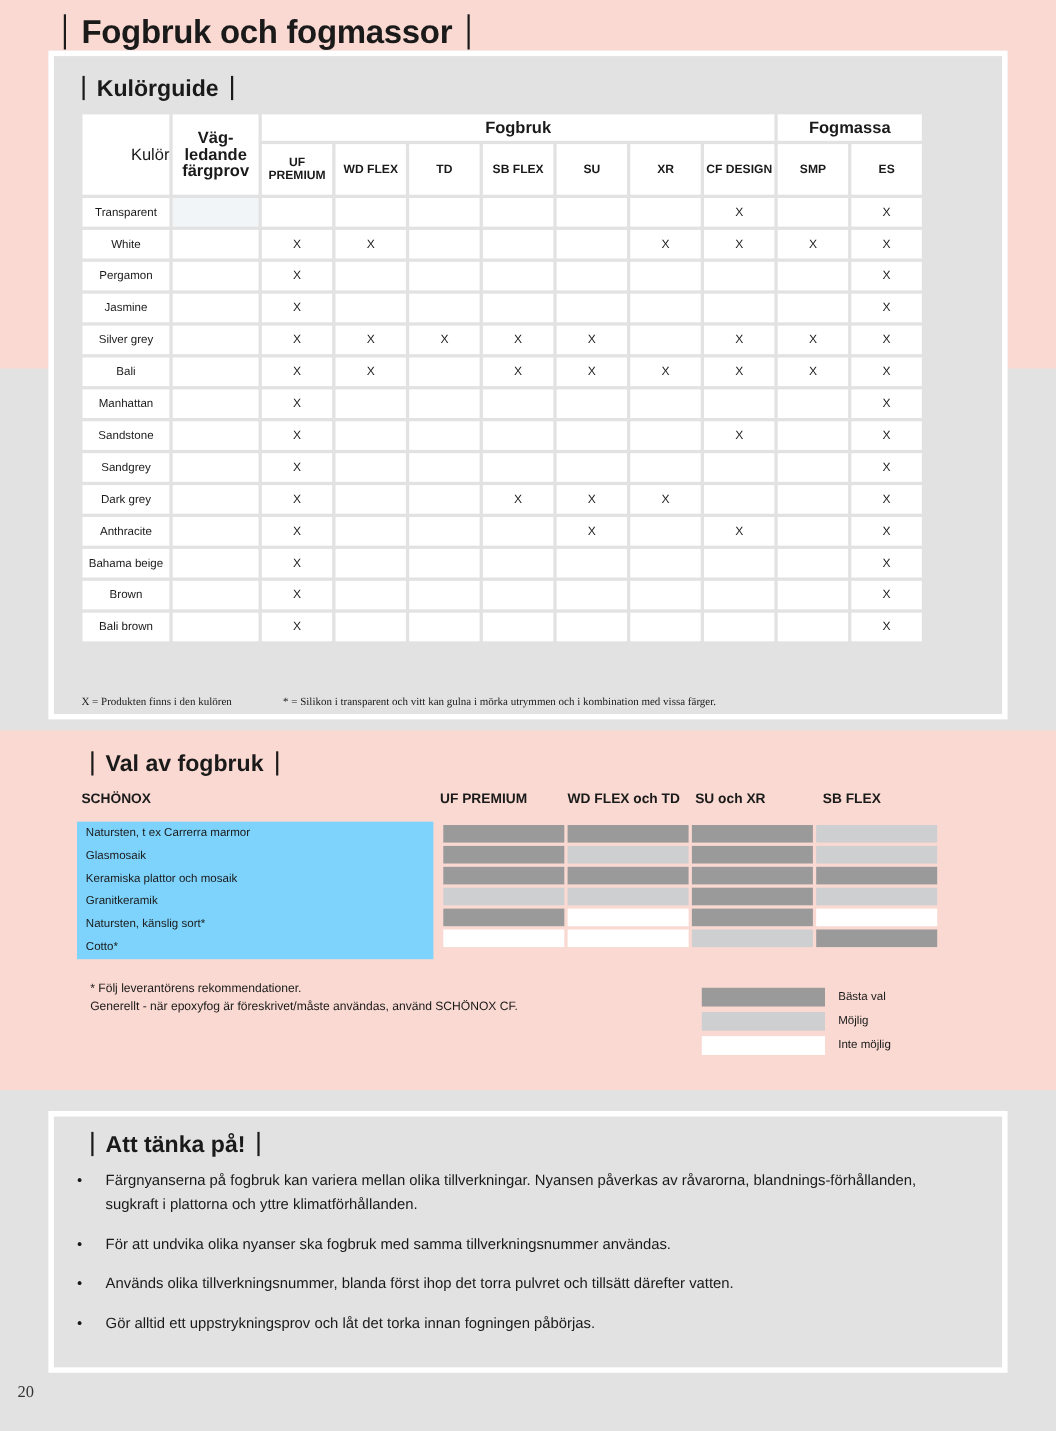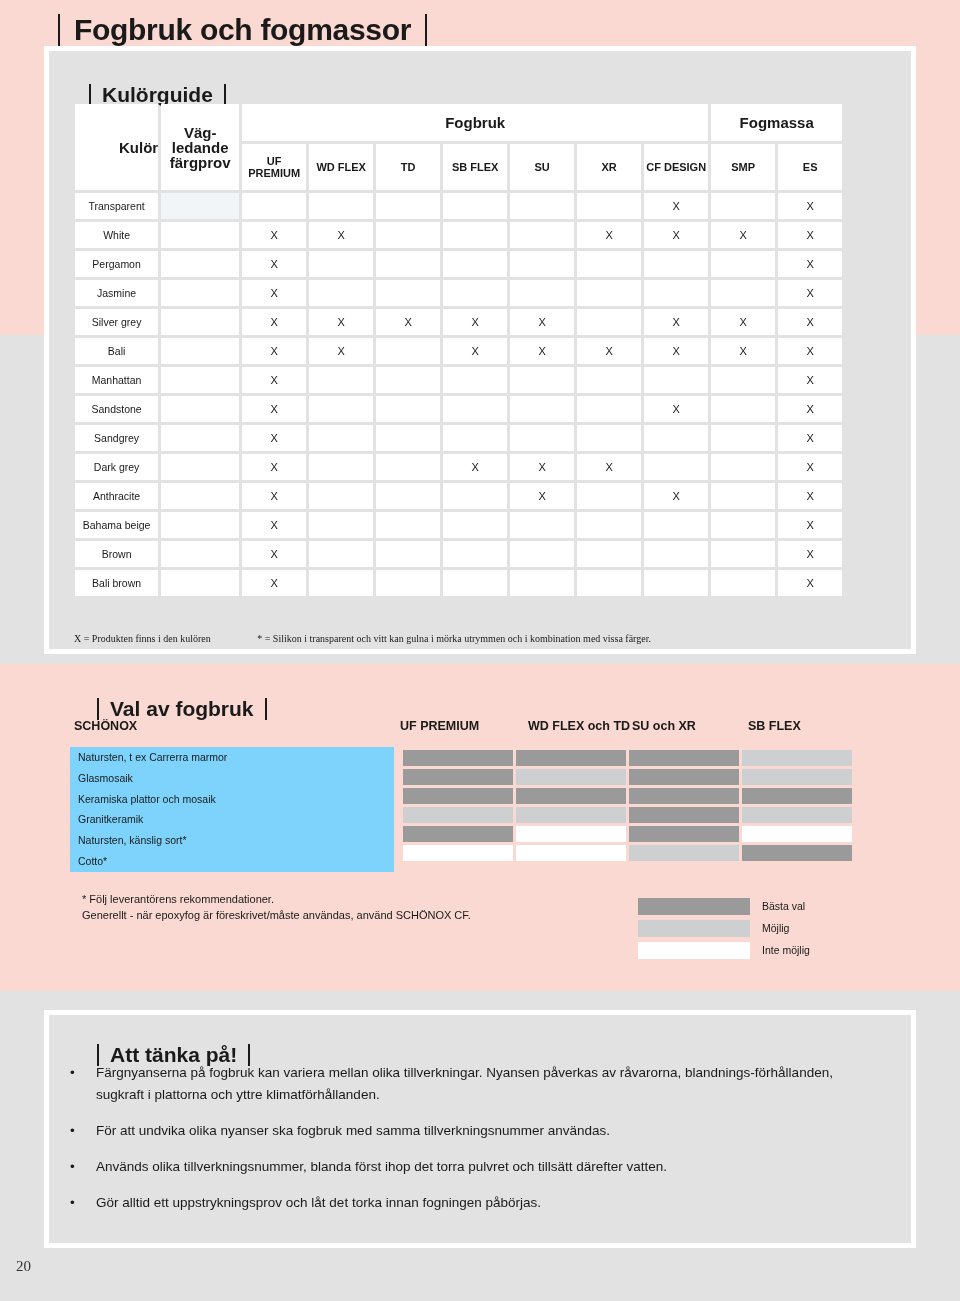--- a/index.html
+++ b/index.html
@@ -42,7 +42,7 @@
   }
   .h2{
     font-size:21px;font-weight:bold;
-    margin:16px;padding:0;
+    margin:2px;padding:0;
     white-space:nowrap;
   }
   .kulor-h2{position:absolute;left:62px;top:62px;line-height:34px;}

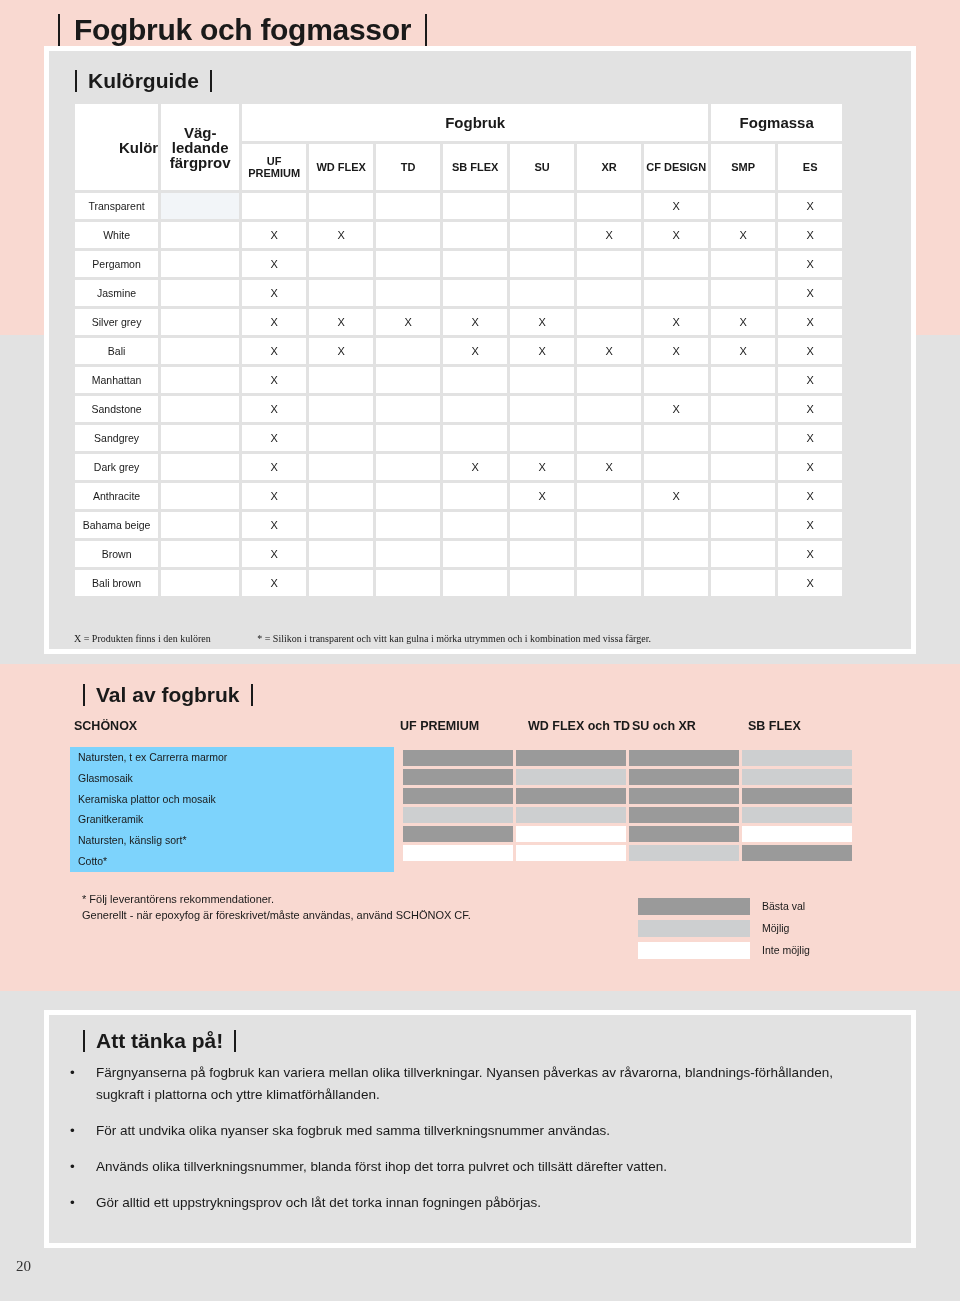--- a/index.html
+++ b/index.html
@@ -63,7 +63,7 @@
   .ctable .cprov{width:78px;}
   .ctable .cc{width:64px;}
   .ctable .chead{height:46px;font-weight:bold;font-size:11px;}
-  .ctable .cbig{font-size:15px;font-weight:bold;height:37px;}
+  .ctable .cbig{font-size:15px;font-weight:bold;height:24px;}
   .ctable .cname{font-size:15px;font-weight:bold;padding-left:44px;}
   .ctable .blank{background:#f2f5f8;}
   .ctable td.xm{font-size:11px;}

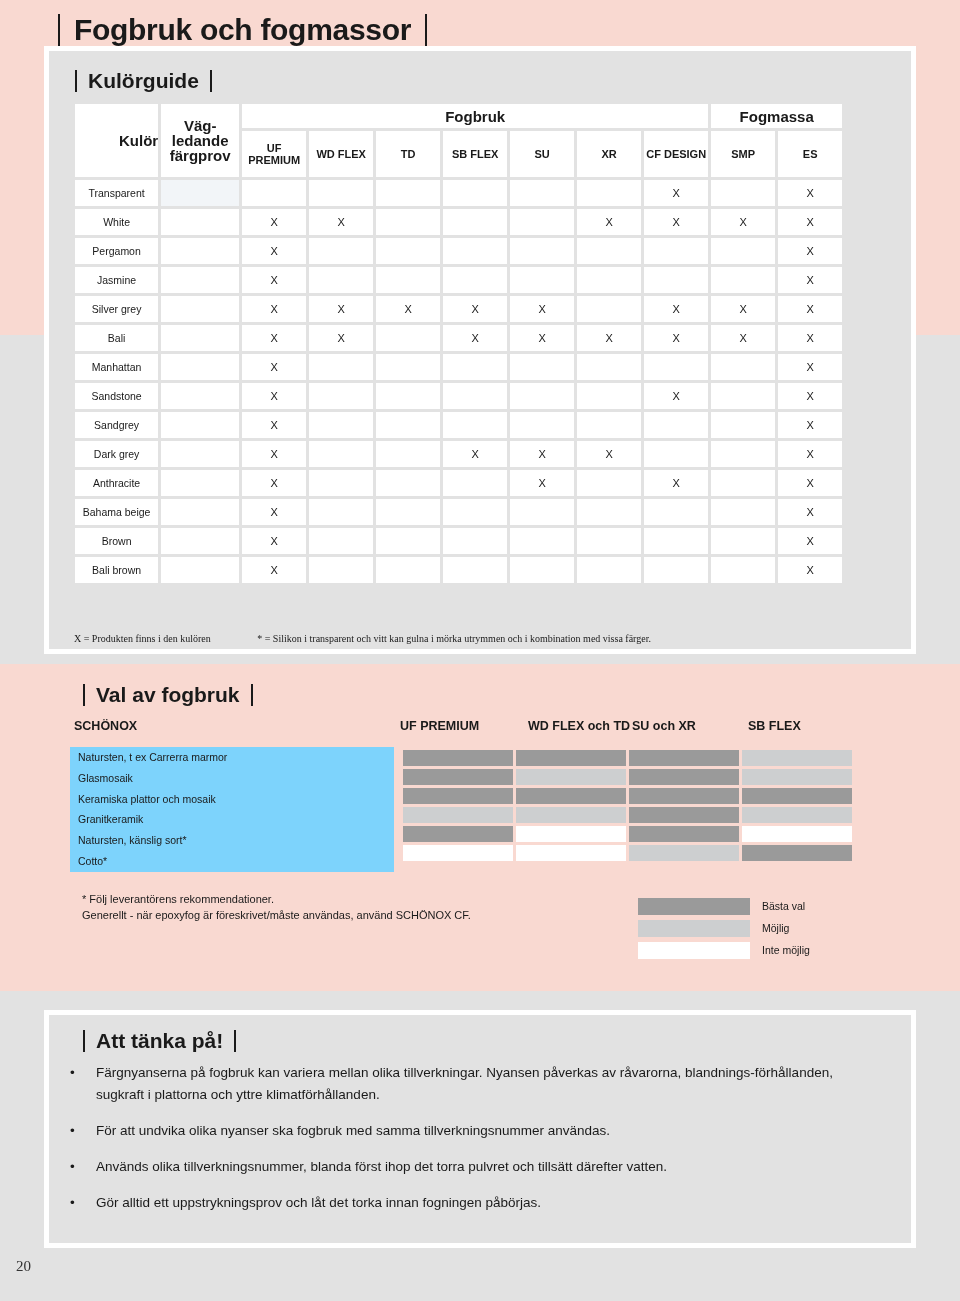--- a/index.html
+++ b/index.html
@@ -64,7 +64,7 @@
   .ctable .cc{width:64px;}
   .ctable .chead{height:46px;font-weight:bold;font-size:11px;}
   .ctable .cbig{font-size:15px;font-weight:bold;height:24px;}
-  .ctable .cname{font-size:15px;font-weight:bold;padding-left:44px;}
+  .ctable .cname{font-size:15px;font-weight:normal;padding-left:44px;}
   .ctable .blank{background:#f2f5f8;}
   .ctable td.xm{font-size:11px;}
 

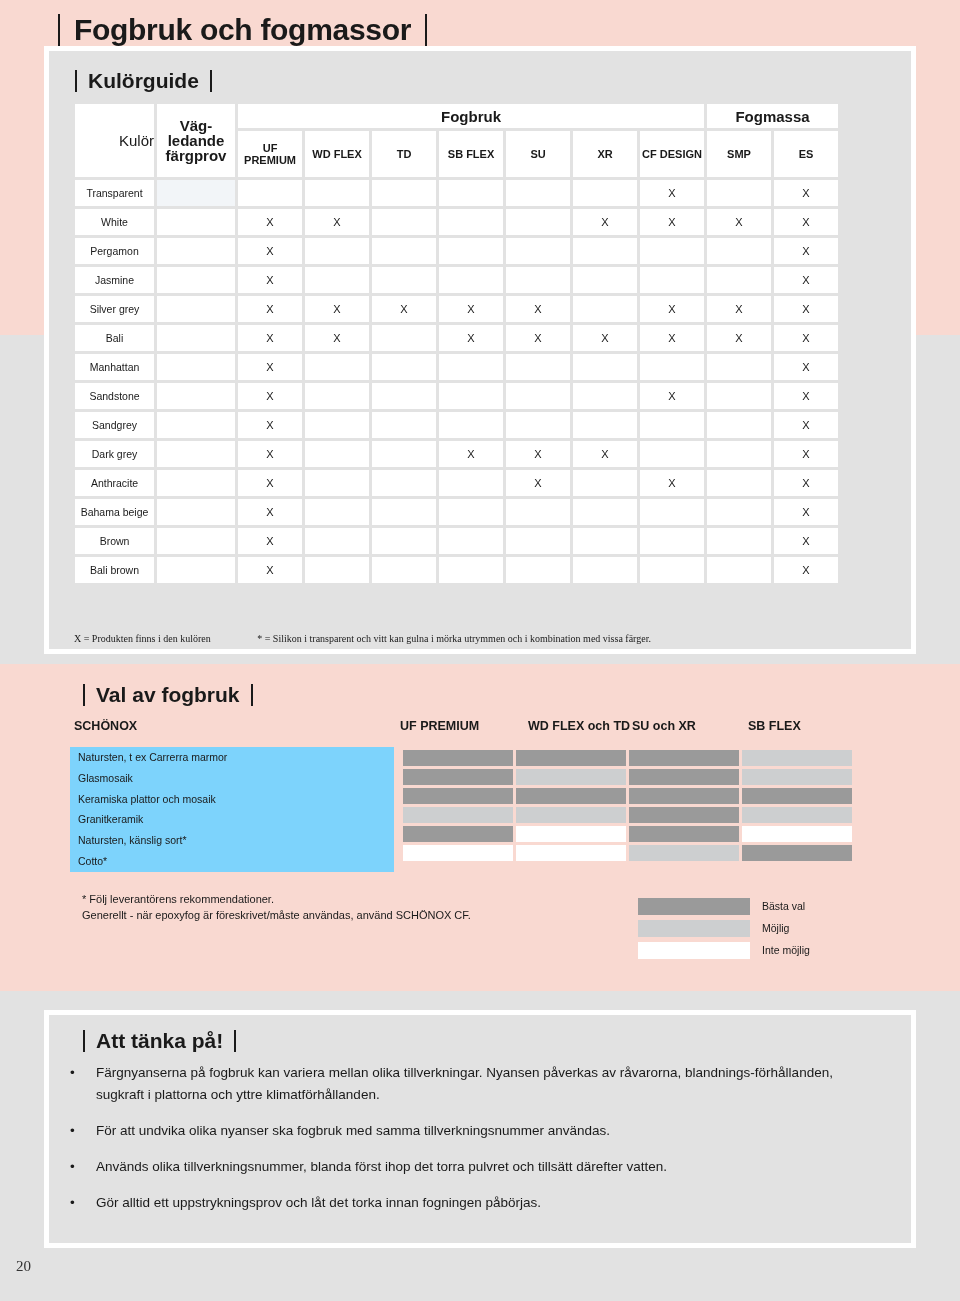--- a/index.html
+++ b/index.html
@@ -375,7 +375,7 @@
   <div class="val-head">
     <span class="sch">SCHÖNOX</span>
     <span class="ch" style="left:330px;width:113px;">UF PREMIUM</span>
-    <span class="ch" style="left:458px;width:113px;">WD FLEX och TD</span>
+    <span class="ch" style="left:446px;width:113px;">WD FLEX och TD</span>
     <span class="ch" style="left:562px;width:113px;">SU och XR</span>
     <span class="ch" style="left:678px;width:113px;">SB FLEX</span>
   </div>

